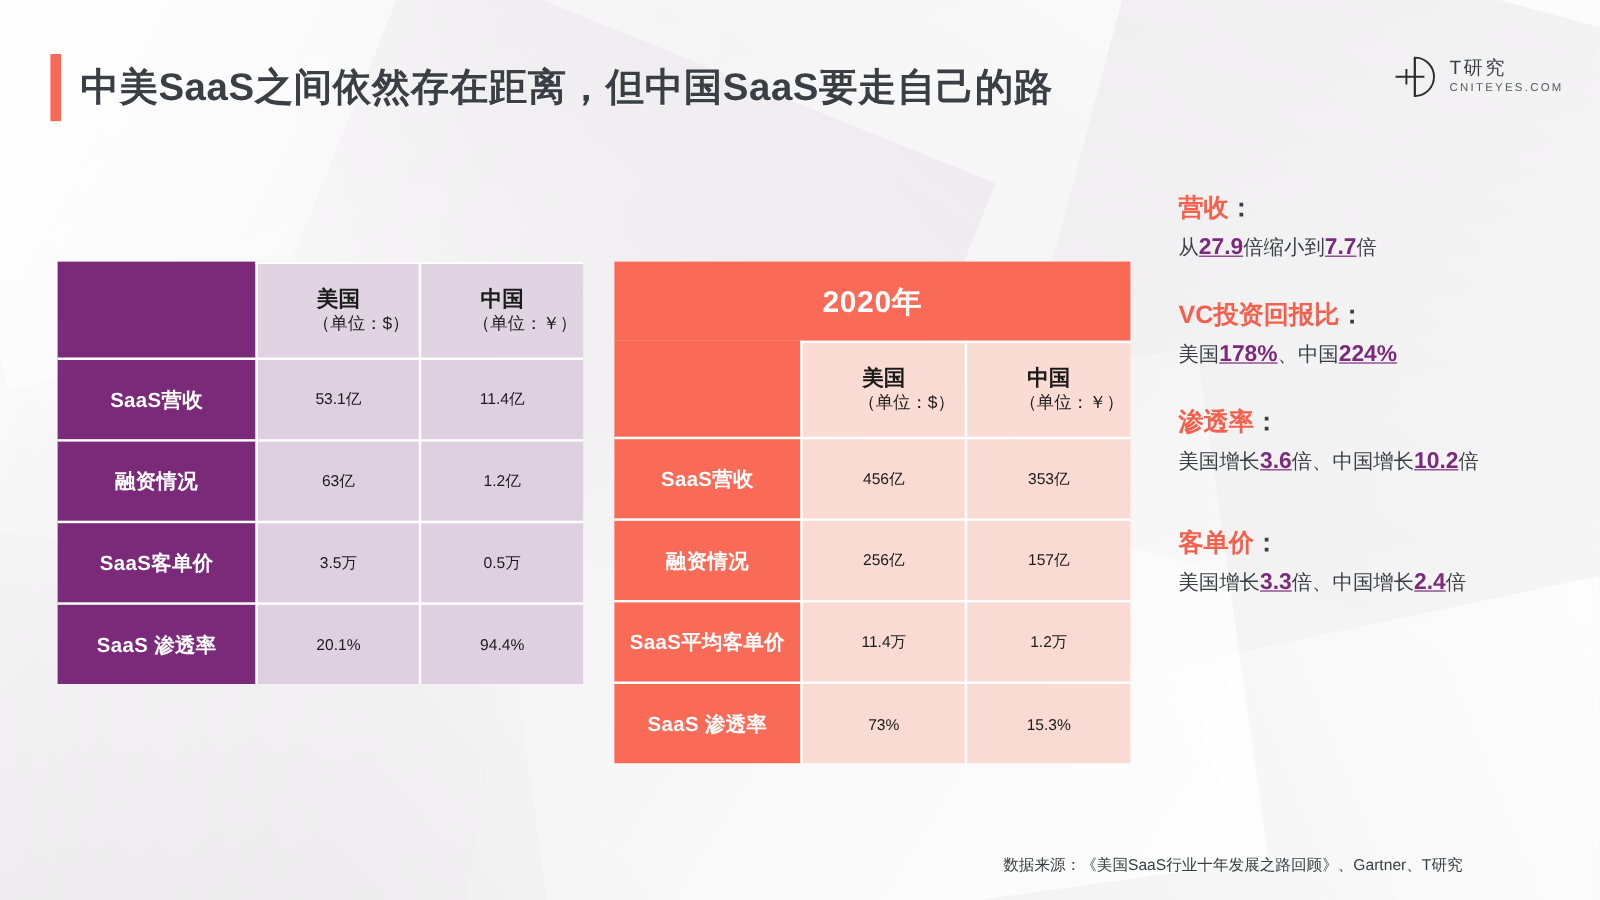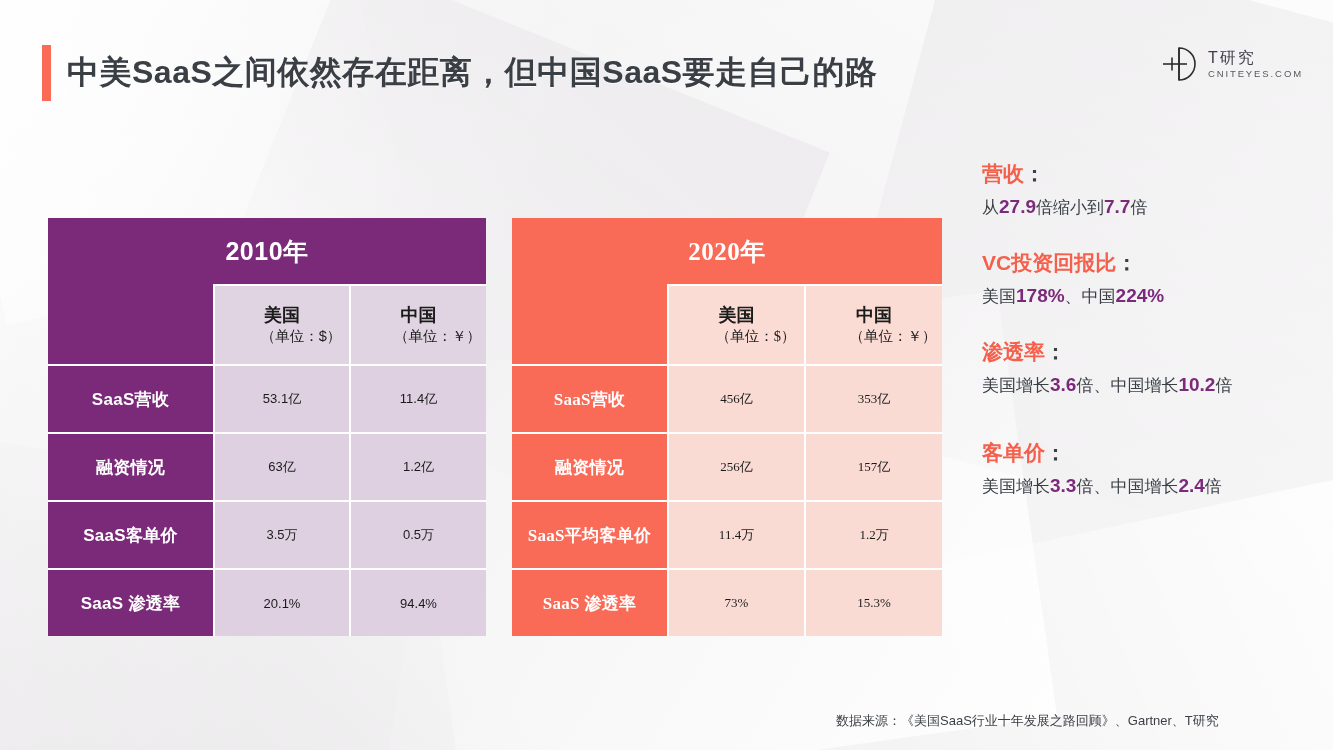--- a/index.html
+++ b/index.html
@@ -202,7 +202,7 @@
     line-height: 1.4;
     white-space: nowrap;
   }
-  .note-b b { color: #7b2a7b; font-weight: 700; font-size: 19px; }
+  .note-b b { color: #7b2a7b; font-weight: 700; font-size: 19px; text-decoration: underline; }
 
   
   .footnote {

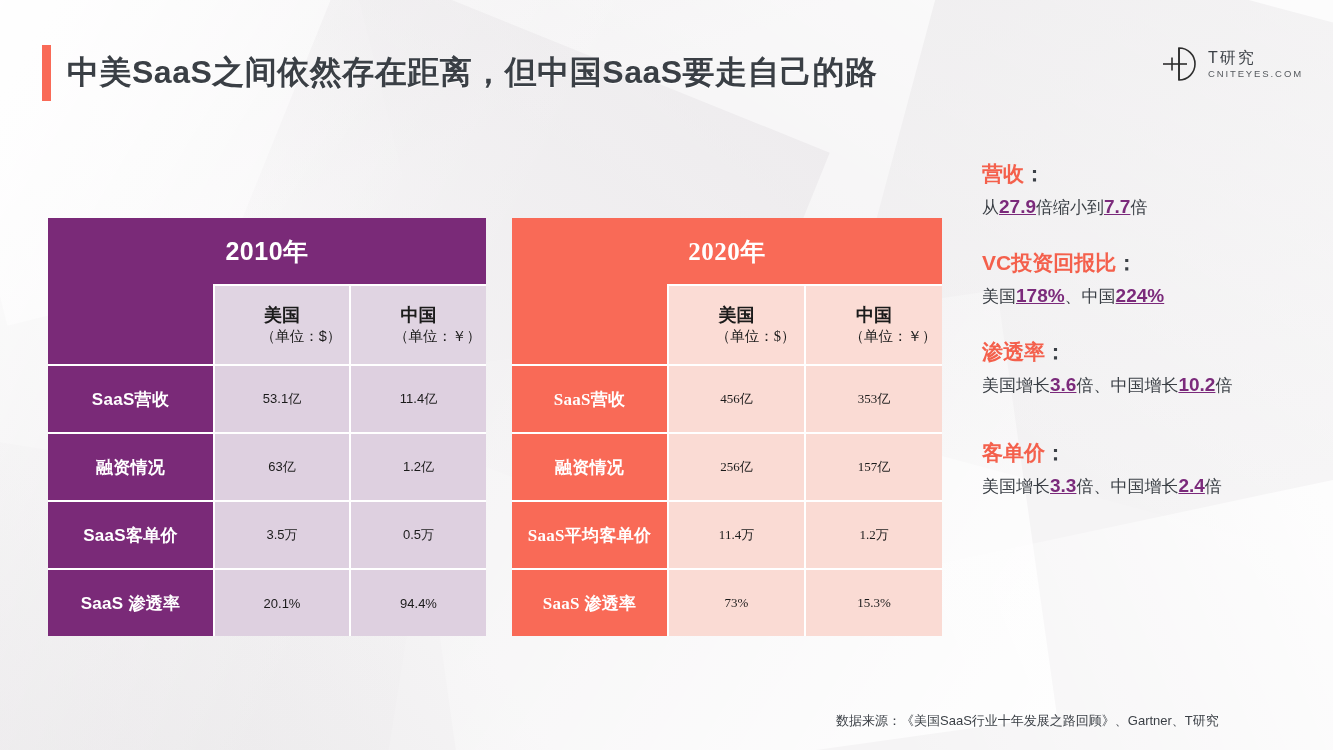--- a/index.html
+++ b/index.html
@@ -252,9 +252,6 @@
     </colgroup>
     <tbody>
       <tr>
-        <td class="tbl-title" colspan="3">2010年</td>
-      </tr>
-      <tr>
         <td class="corner-cell"></td>
         <td class="col-head">
           <span class="nm">美国</span>

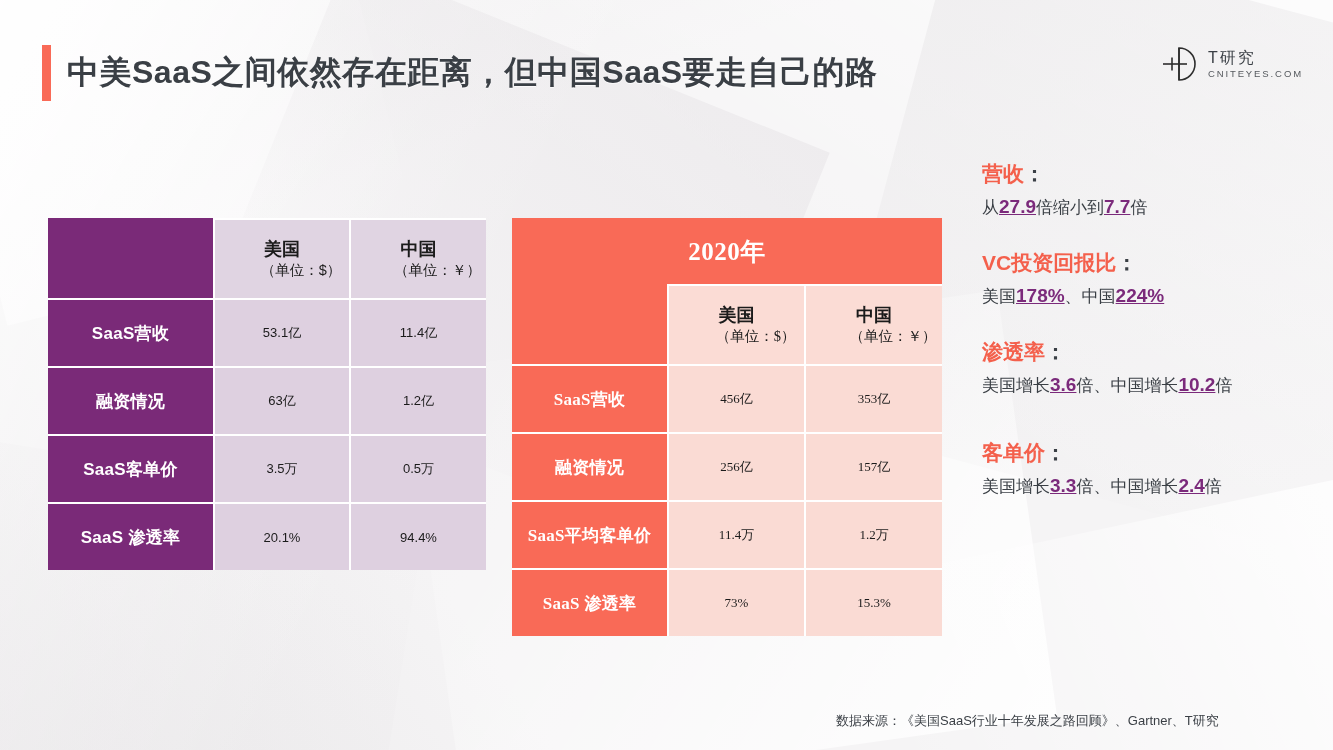--- a/index.html
+++ b/index.html
@@ -108,7 +108,7 @@
     table-layout: fixed;
   }
   .table.purple { left: 48px;  top: 218px; width: 438px; }
-  .table.red    { left: 512px; top: 218px; width: 430px; font-family: Liberation Serif, serif; }
+  .table.red    { left: 512px; top: 218px; width: 430px; }
 
   .table th, .table td {
     padding: 0;

